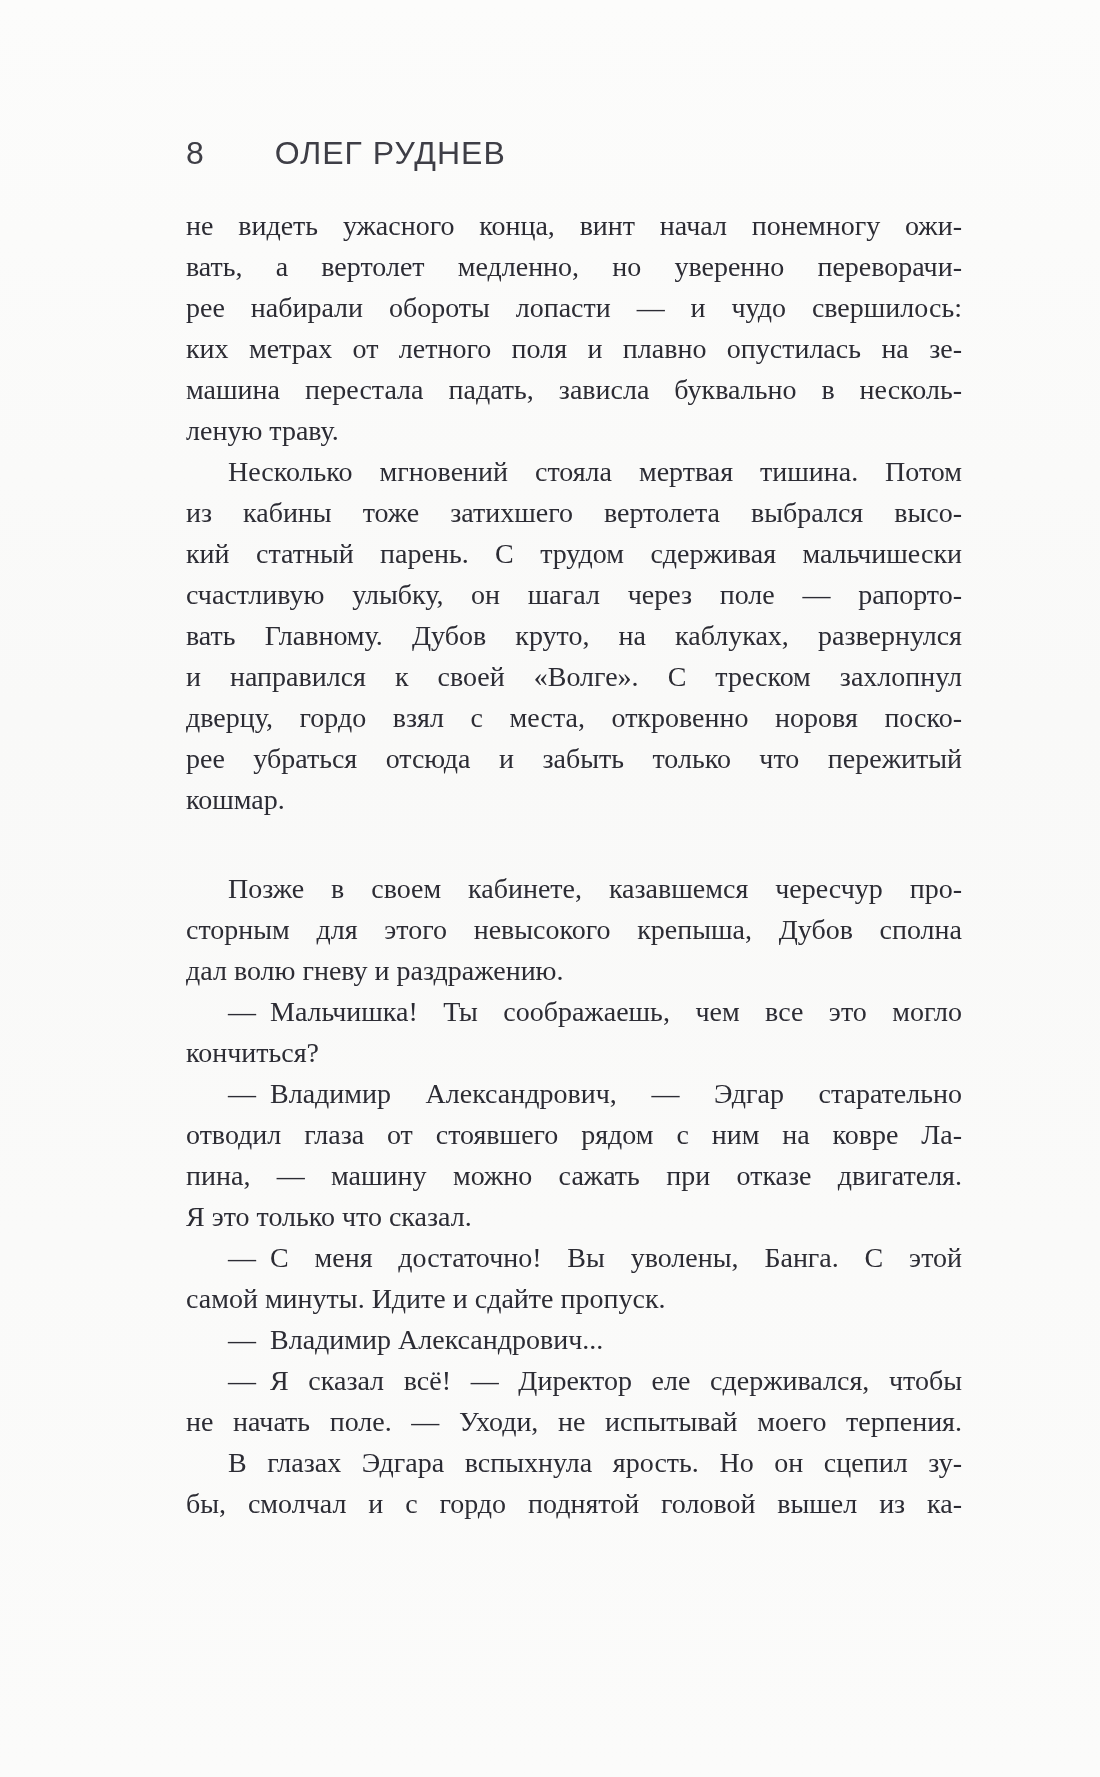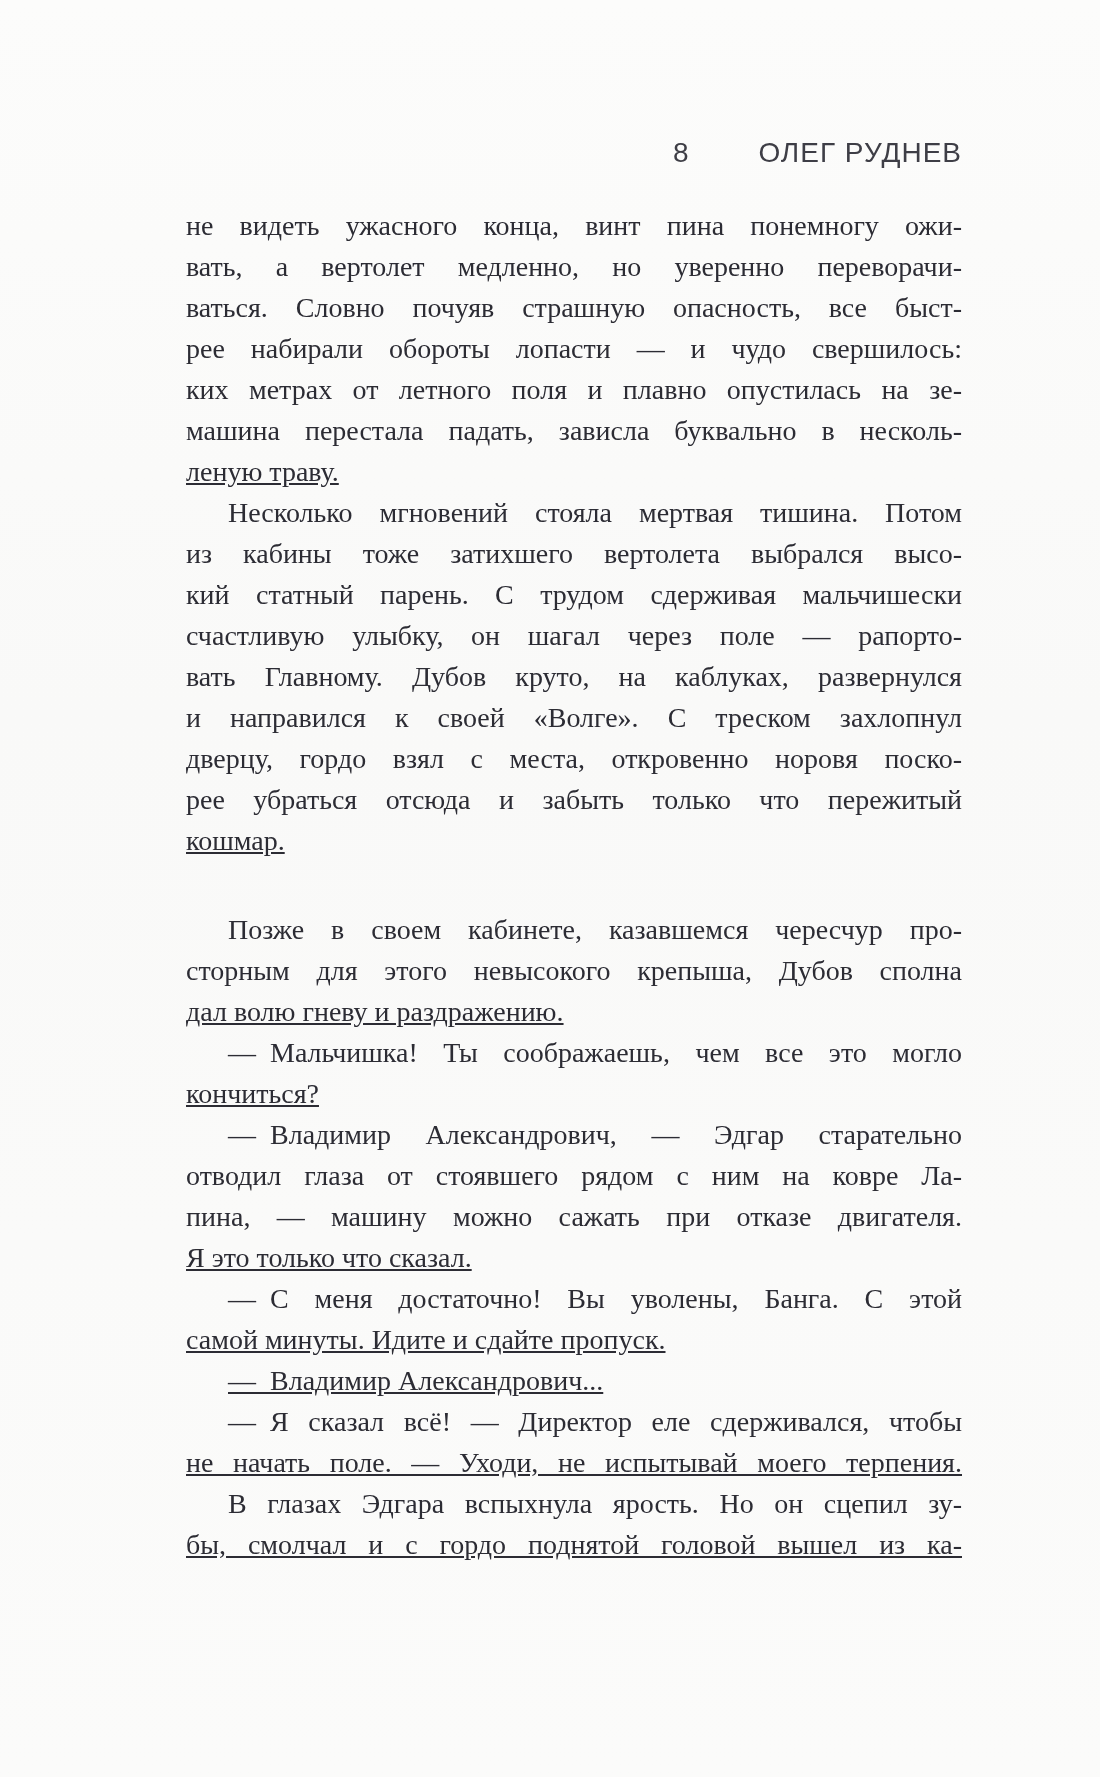--- a/index.html
+++ b/index.html
@@ -29,13 +29,12 @@
     left: 186px;
     right: 138px;
     font-family: "Liberation Sans", "DejaVu Sans", sans-serif;
-    font-size: 28px;
+    font-size: 32px;
     line-height: 30px;
     font-weight: 500;
     color: #3e3e46;
     letter-spacing: 1px;
     z-index: 2;
-    text-align: right;
   }
   .running-header .page-num {
     display: inline-block;

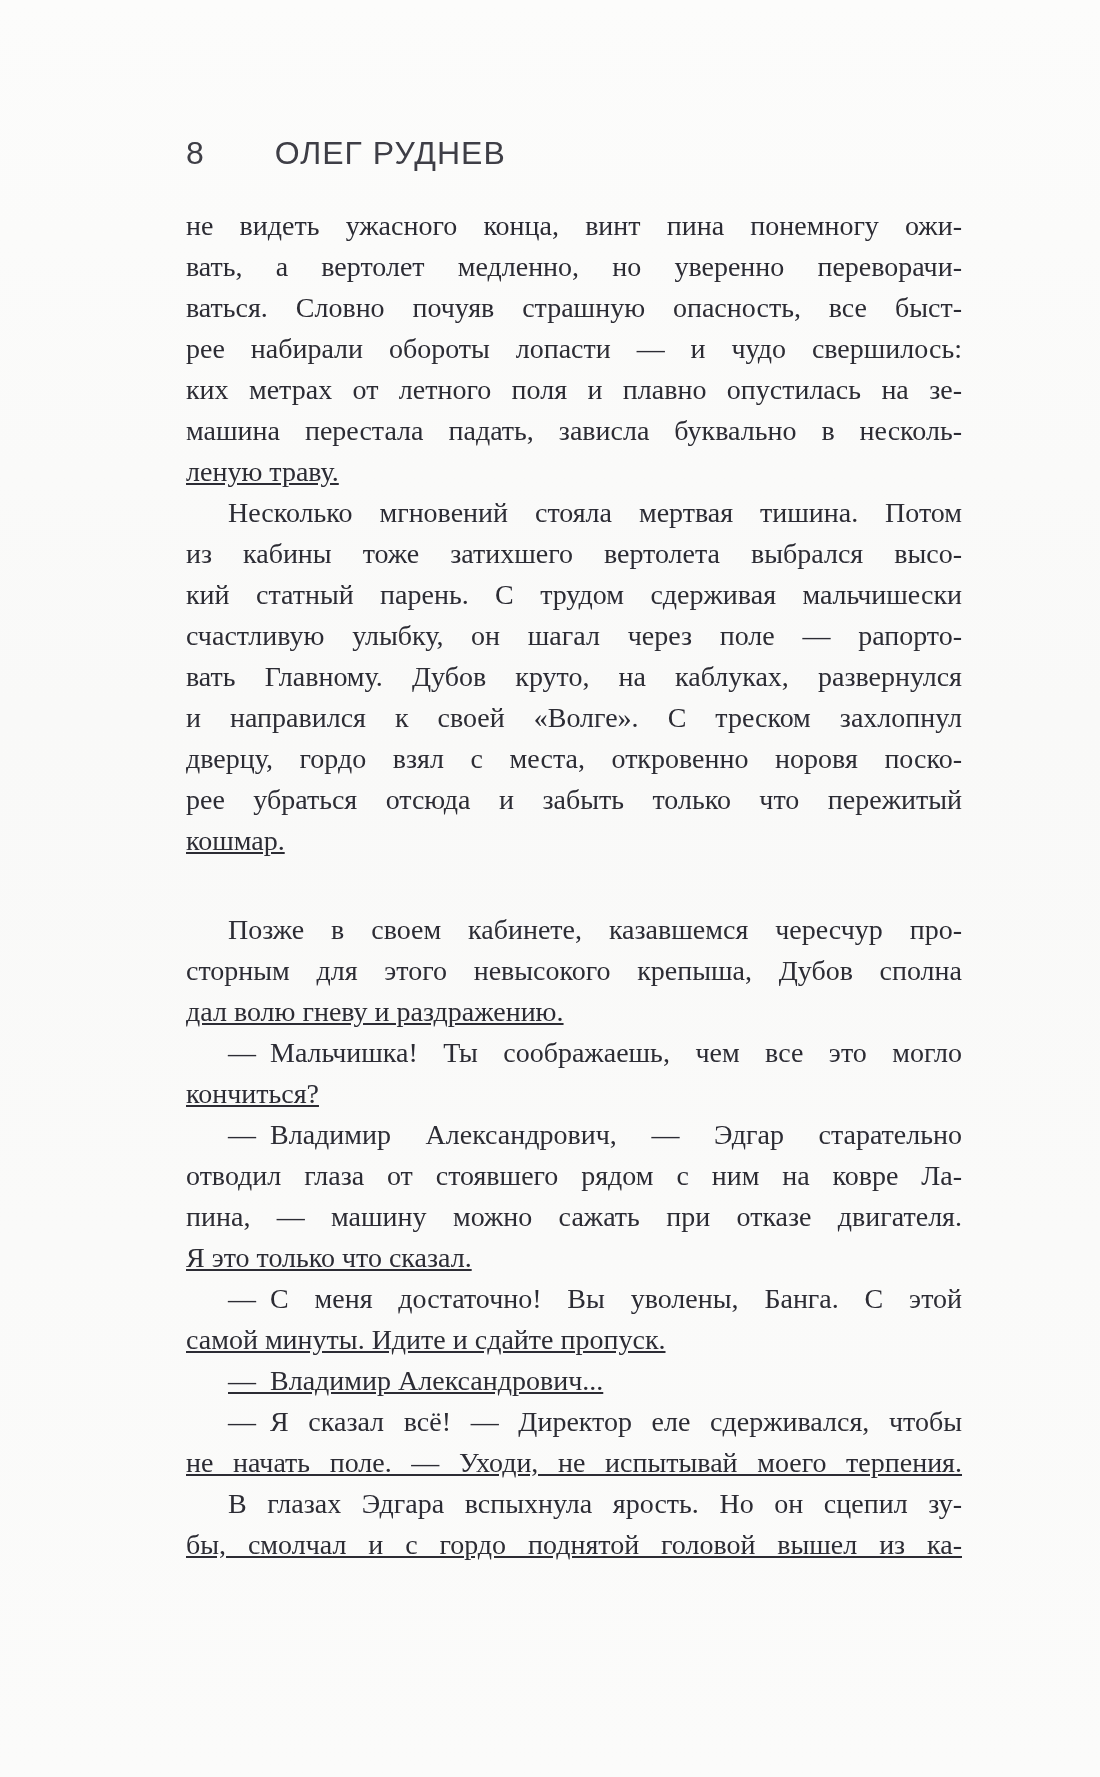--- a/index.html
+++ b/index.html
@@ -90,7 +90,7 @@
 
   <div class="text-block" id="text-block">
       <div class="paragraph">
-        <div class="line">не видеть ужасного конца, винт пина понемногу ожи-</div>
+        <div class="line">не видеть ужасного конца, винт начал понемногу ожи-</div>
         <div class="line">вать, а вертолет медленно, но уверенно переворачи-</div>
         <div class="line">ваться. Словно почуяв страшную опасность, все быст-</div>
         <div class="line">рее набирали обороты лопасти — и чудо свершилось:</div>

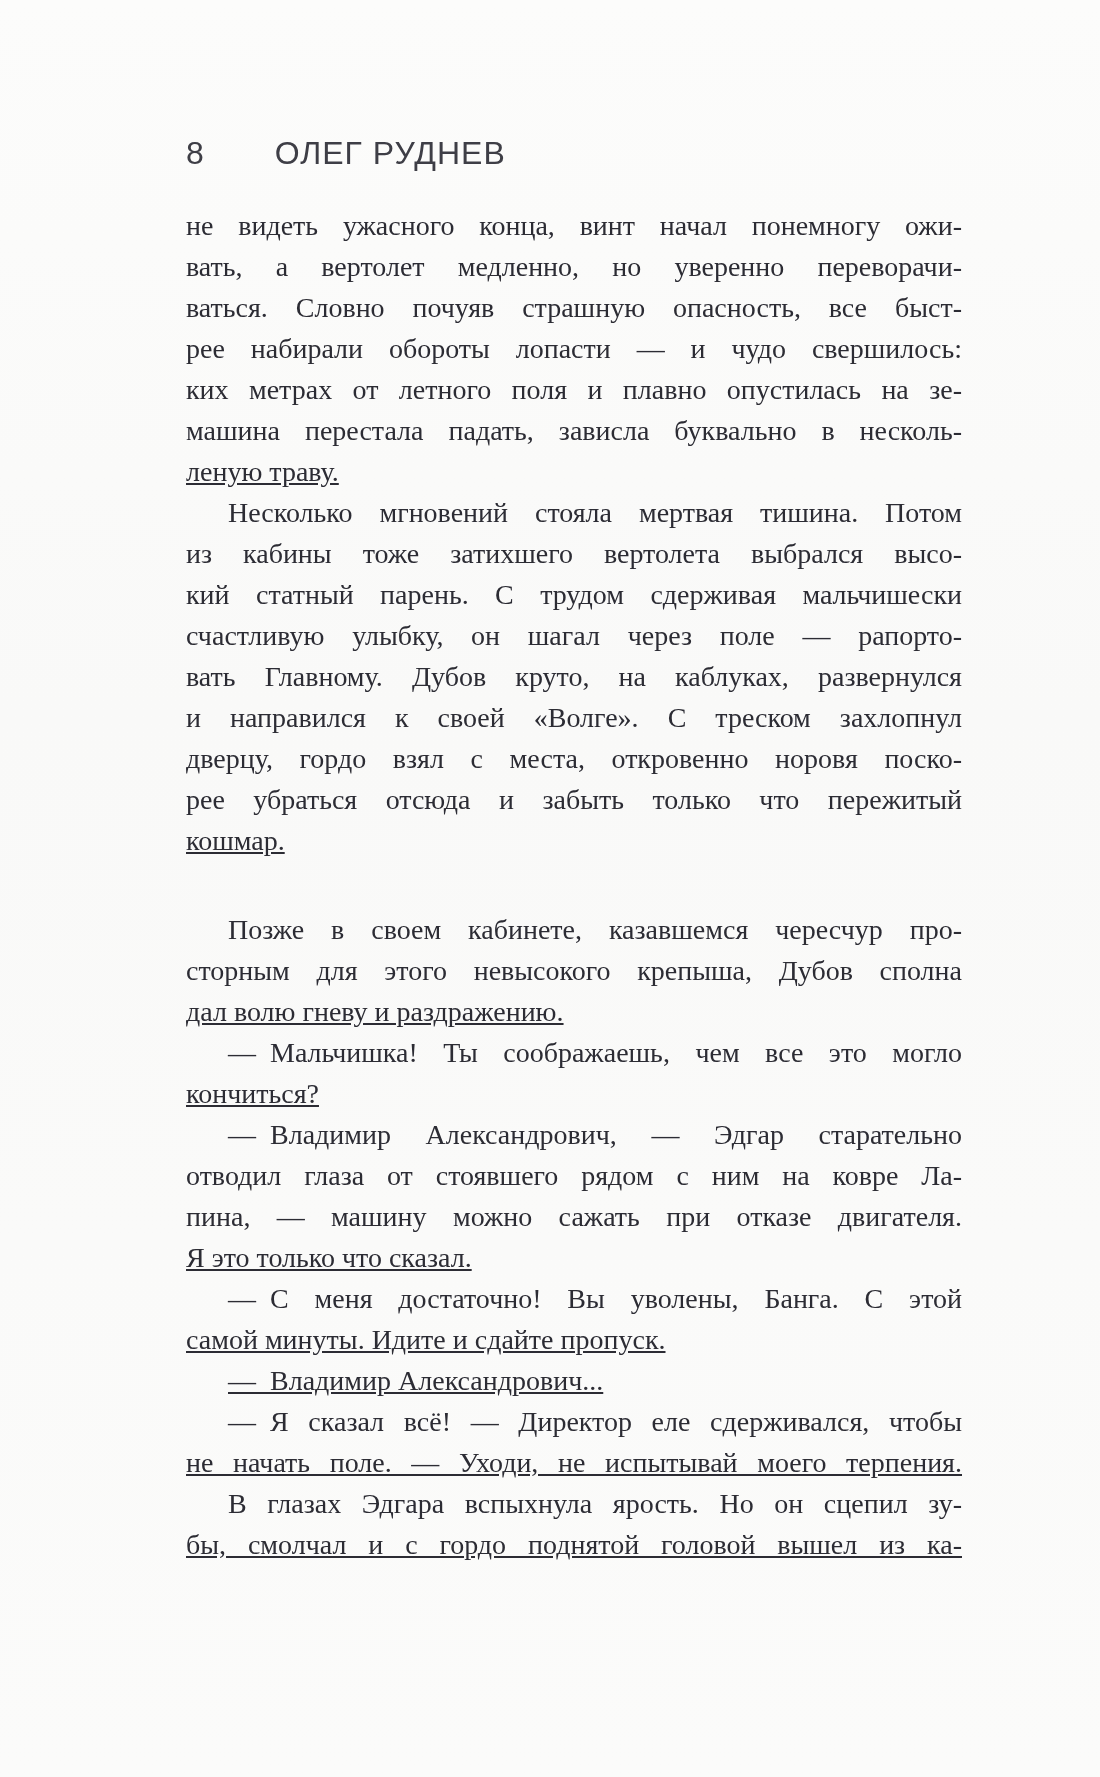--- a/index.html
+++ b/index.html
@@ -92,7 +92,6 @@
       <div class="paragraph">
         <div class="line">не видеть ужасного конца, винт начал понемногу ожи-</div>
         <div class="line">вать, а вертолет медленно, но уверенно переворачи-</div>
-        <div class="line">ваться. Словно почуяв страшную опасность, все быст-</div>
         <div class="line">рее набирали обороты лопасти — и чудо свершилось:</div>
         <div class="line">ких метрах от летного поля и плавно опустилась на зе-</div>
         <div class="line">машина перестала падать, зависла буквально в несколь-</div>

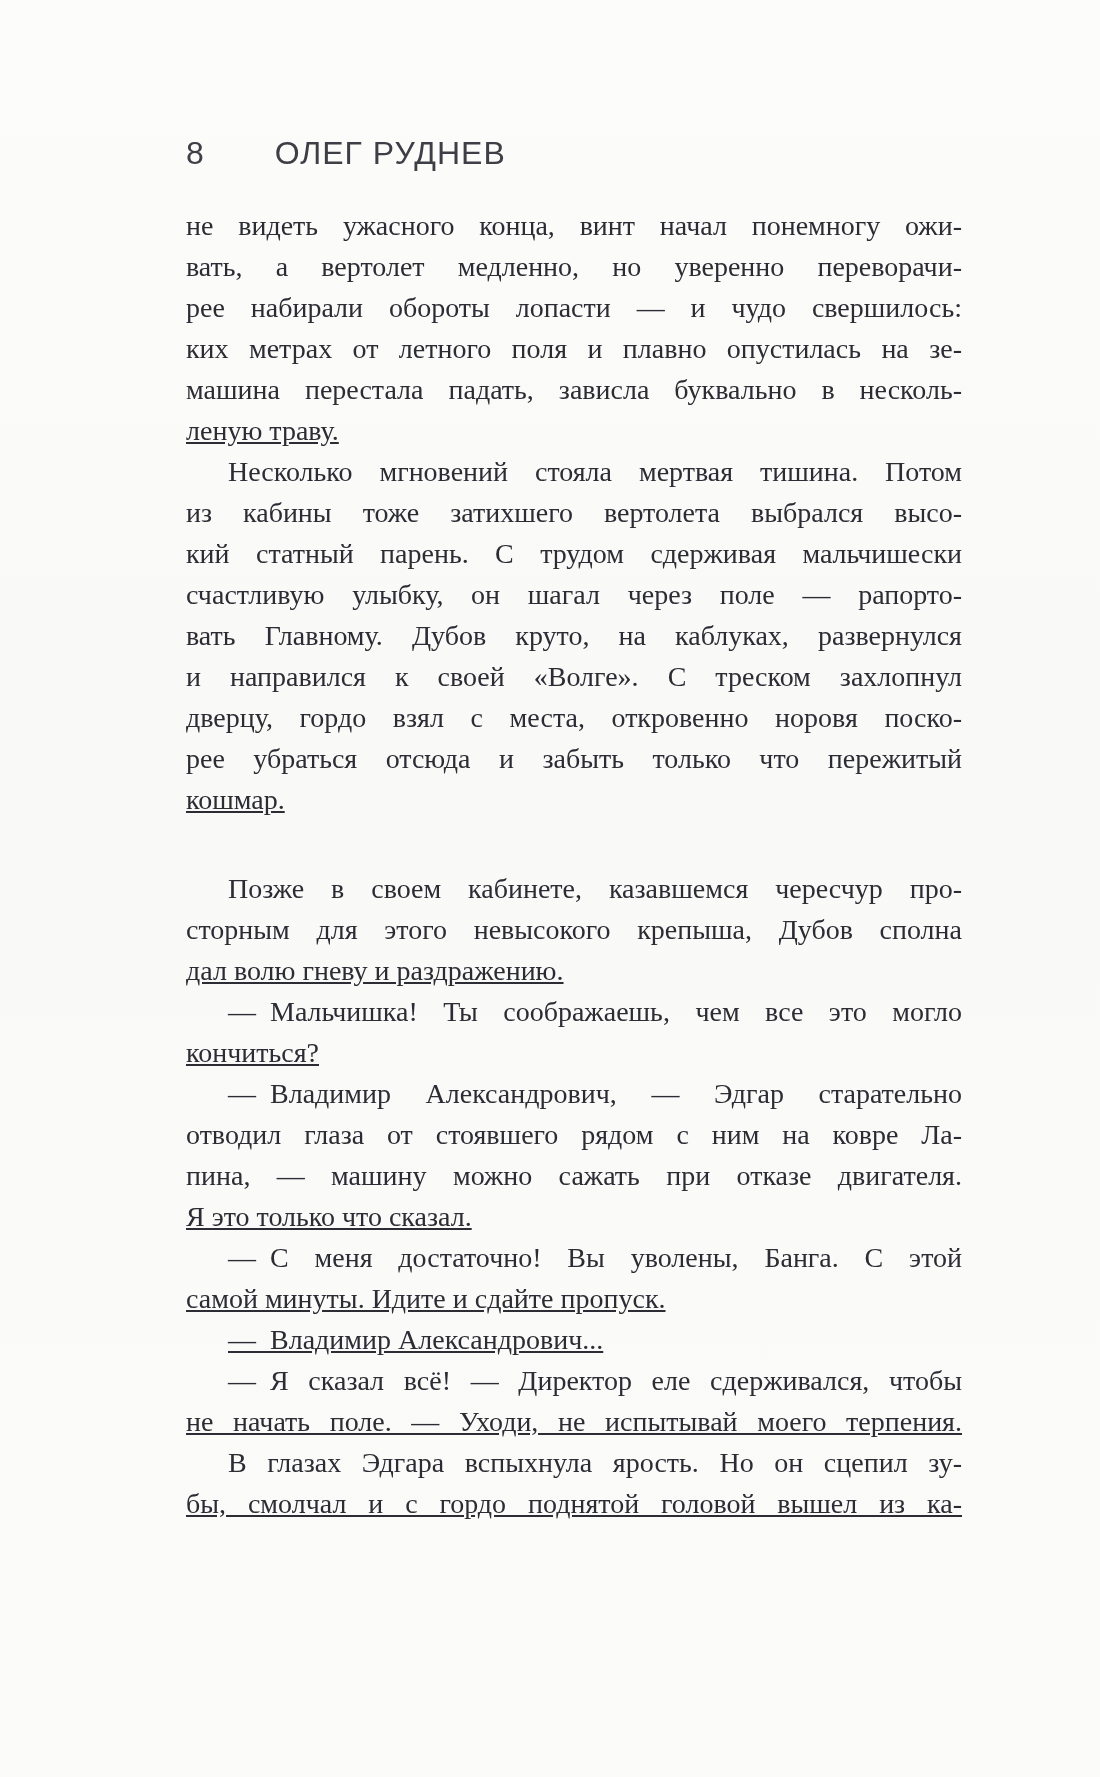--- a/index.html
+++ b/index.html
@@ -72,7 +72,6 @@
   }
   .line.last-line {
     text-align-last: left;
-    text-decoration: underline;
   }
   .line.last-line.force-justify {
     text-align-last: justify;

